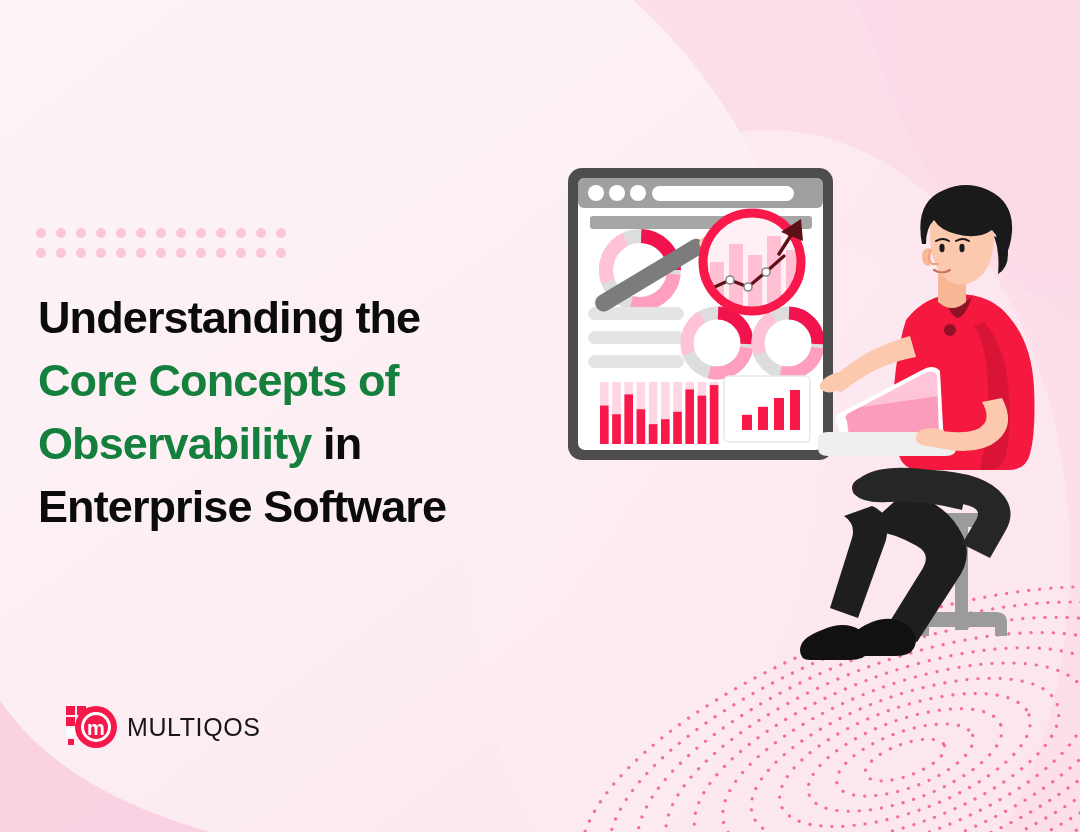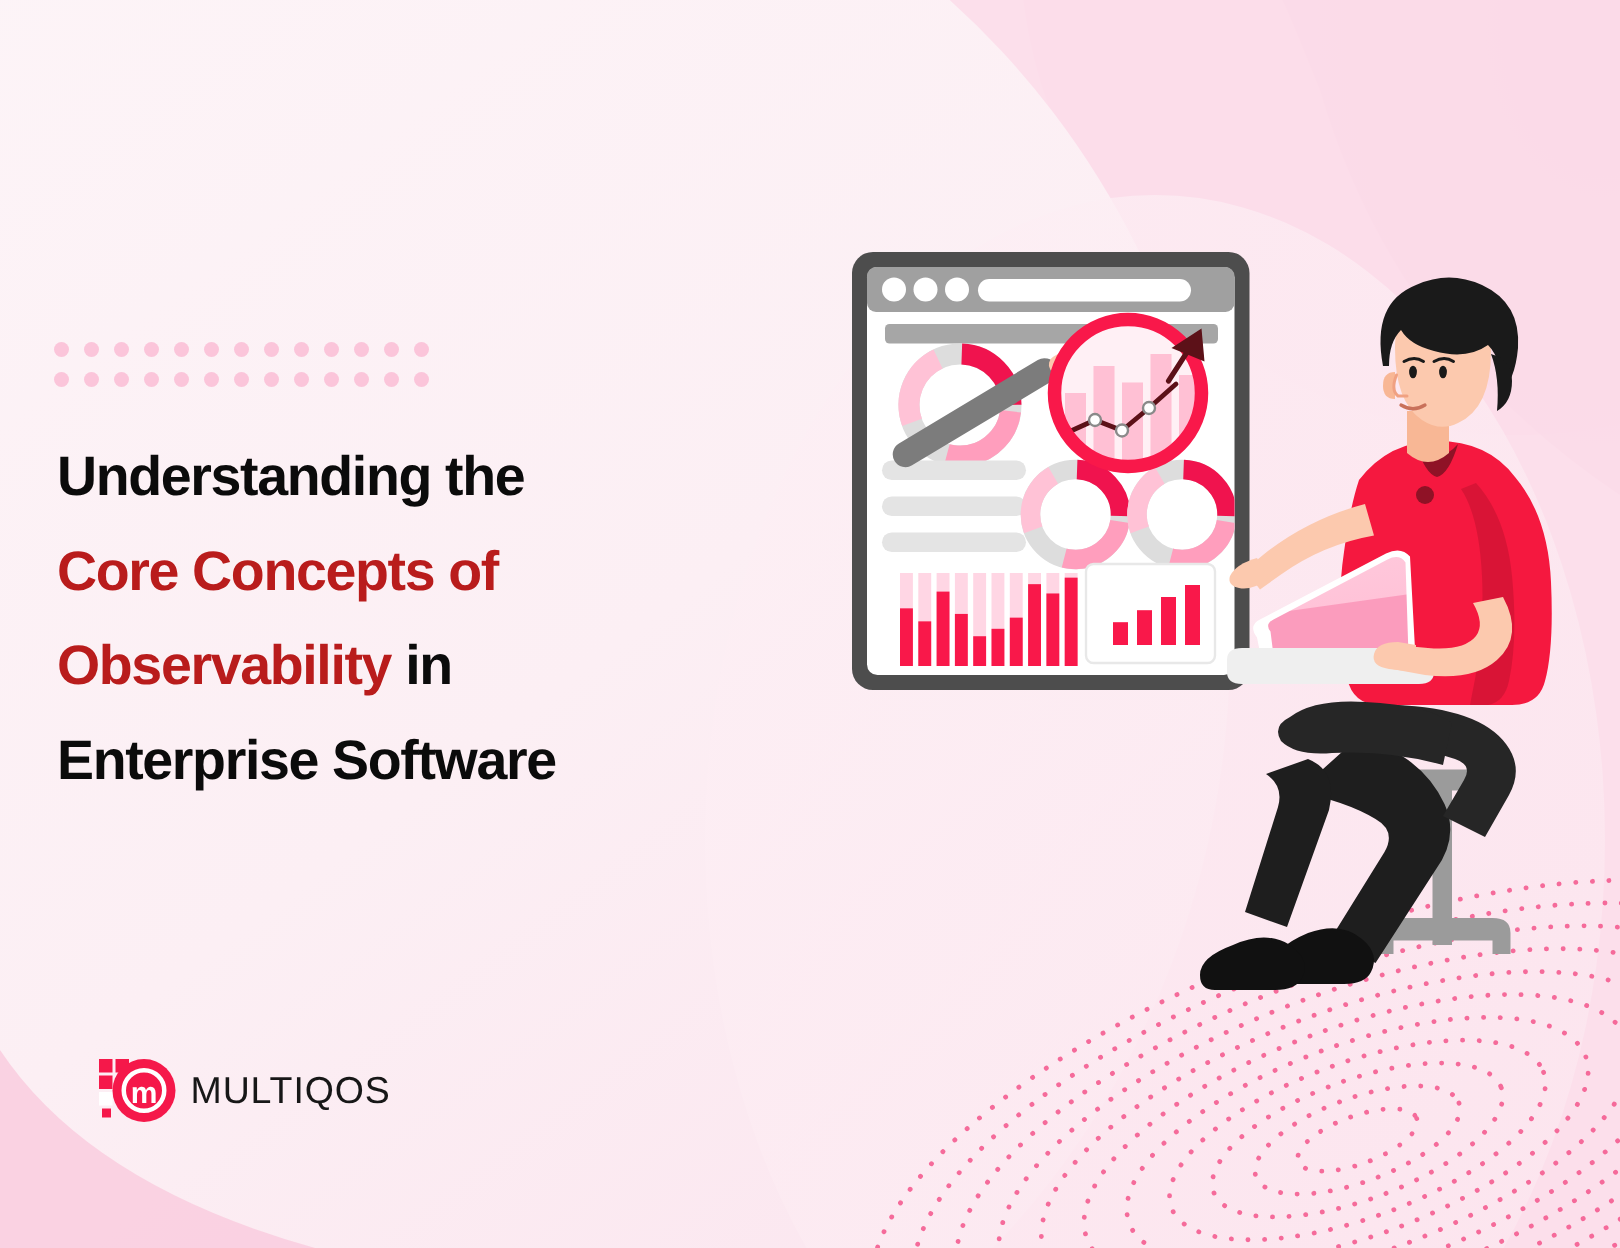--- a/index.html
+++ b/index.html
@@ -31,7 +31,7 @@
   #headline {
     position:absolute; left:38px; top:286px; width:560px;
     font-weight:700;
-    font-size:37px;
+    font-size:45px;
     line-height:63px;
     letter-spacing:-0.9px;
     color:#0B0B0B;

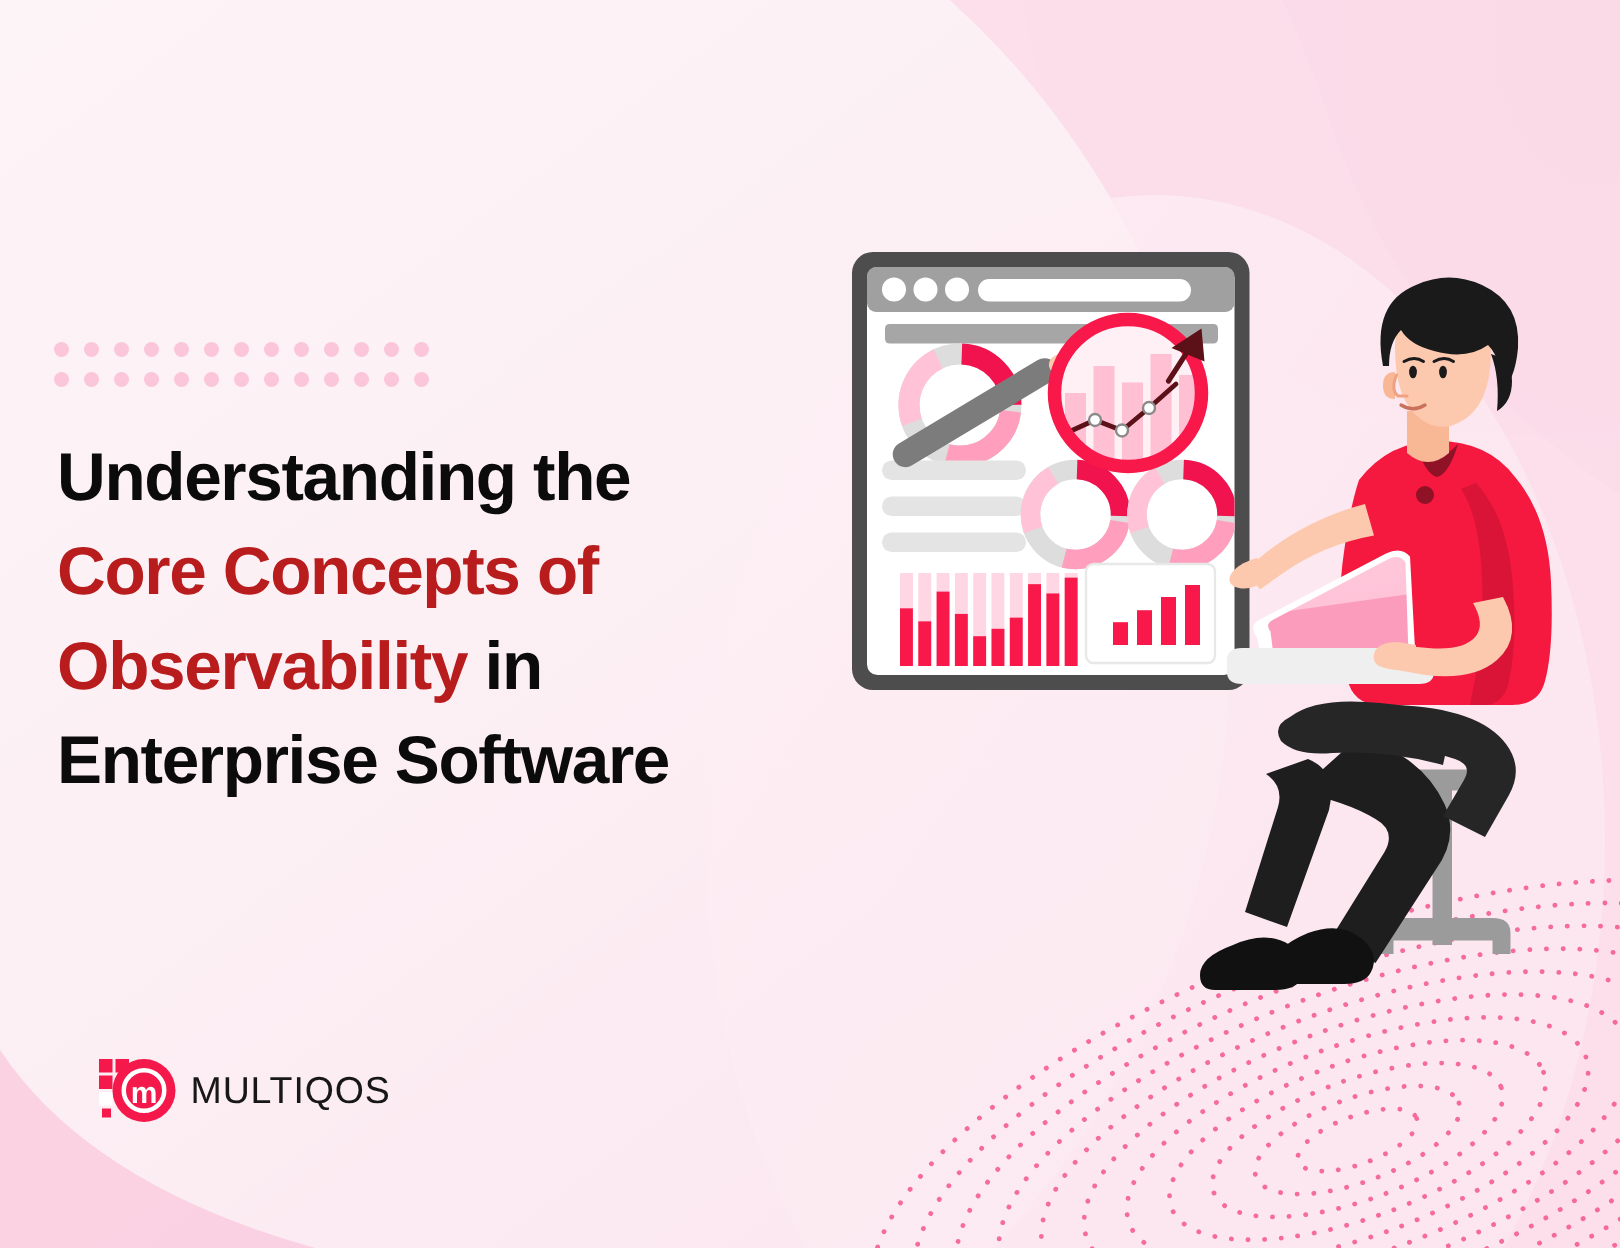--- a/index.html
+++ b/index.html
@@ -36,7 +36,7 @@
     letter-spacing:-0.9px;
     color:#0B0B0B;
   }
-  #headline .accent { color:#b91c1c; }
+  #headline .accent { color:#15803d; }
   #headline .hl-line { display:block; white-space:nowrap; }
 
   

